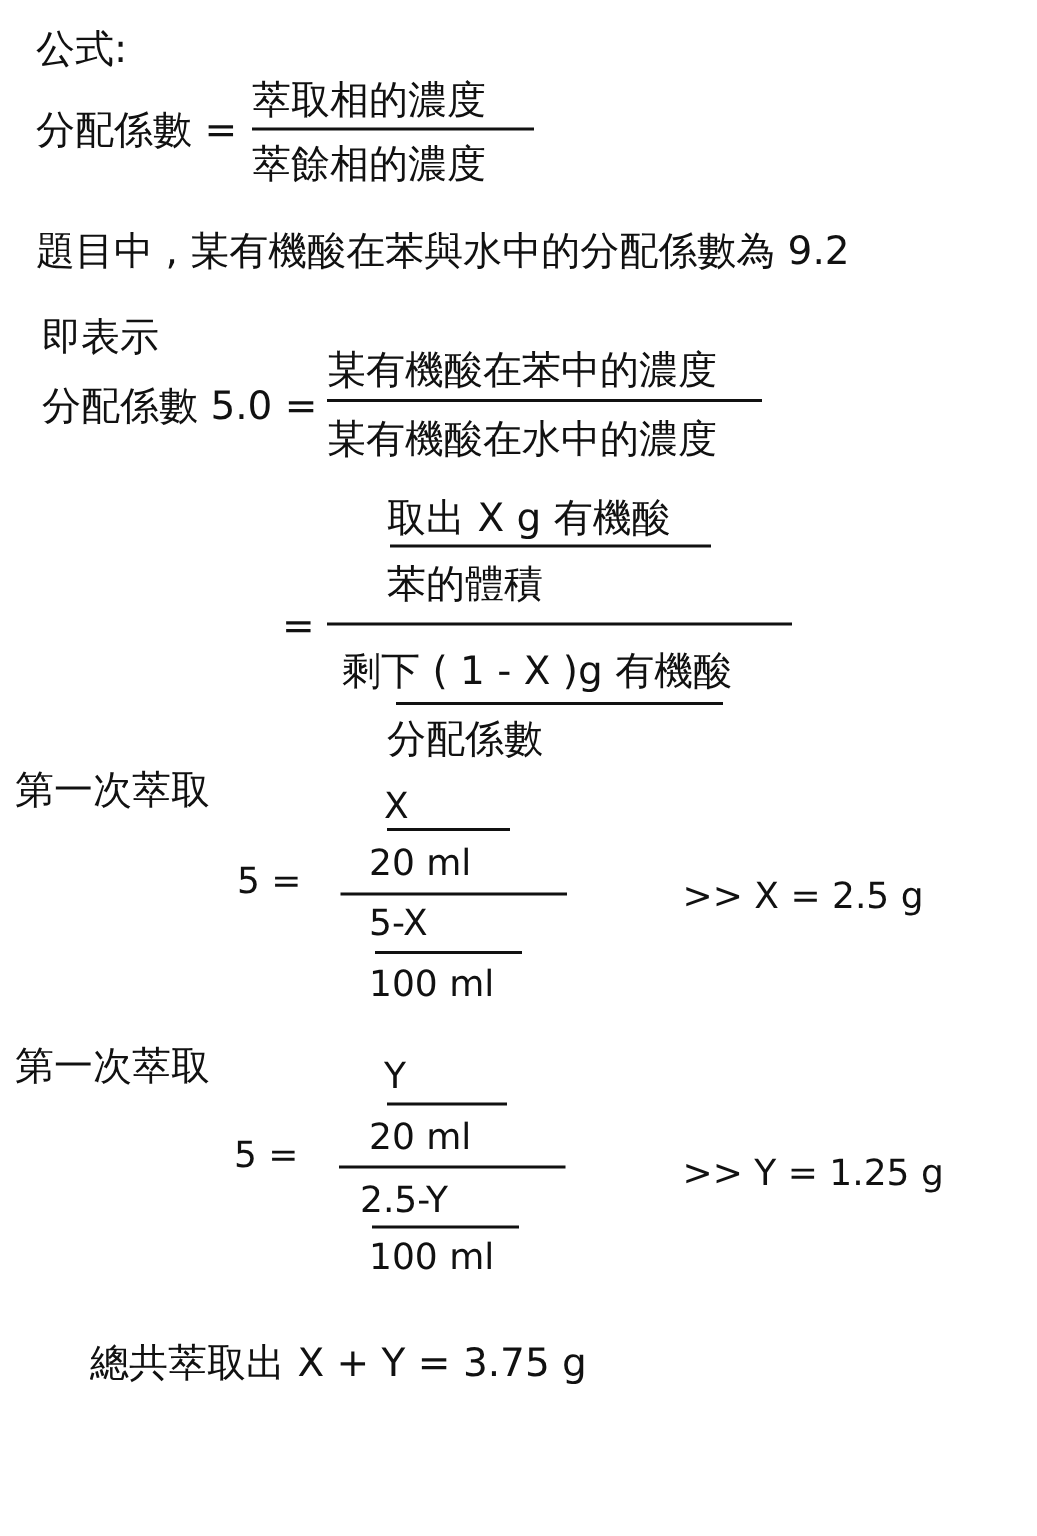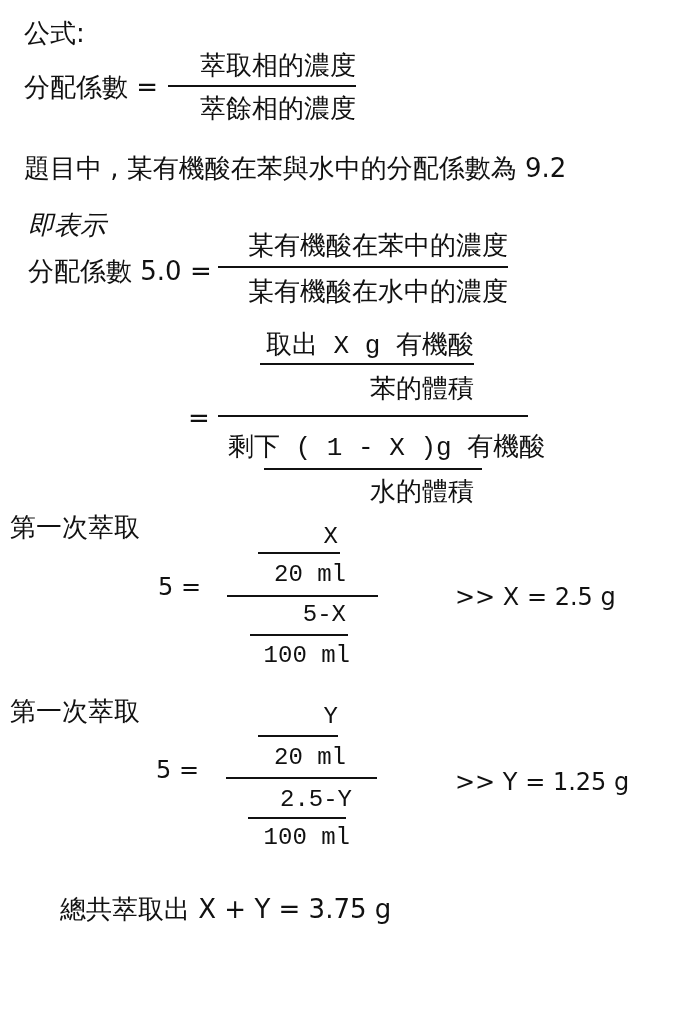--- a/index.html
+++ b/index.html
@@ -9,7 +9,7 @@
   .f26 { font-size:24px; }
   .f25 { font-size:26px; }
   .line { position:absolute; height:2px; background:#111; }
-  .ctr { text-align:right;font-family:Liberation Mono, monospace; }
+  .ctr { text-align:left; }
 </style>
 </head>
 <body>

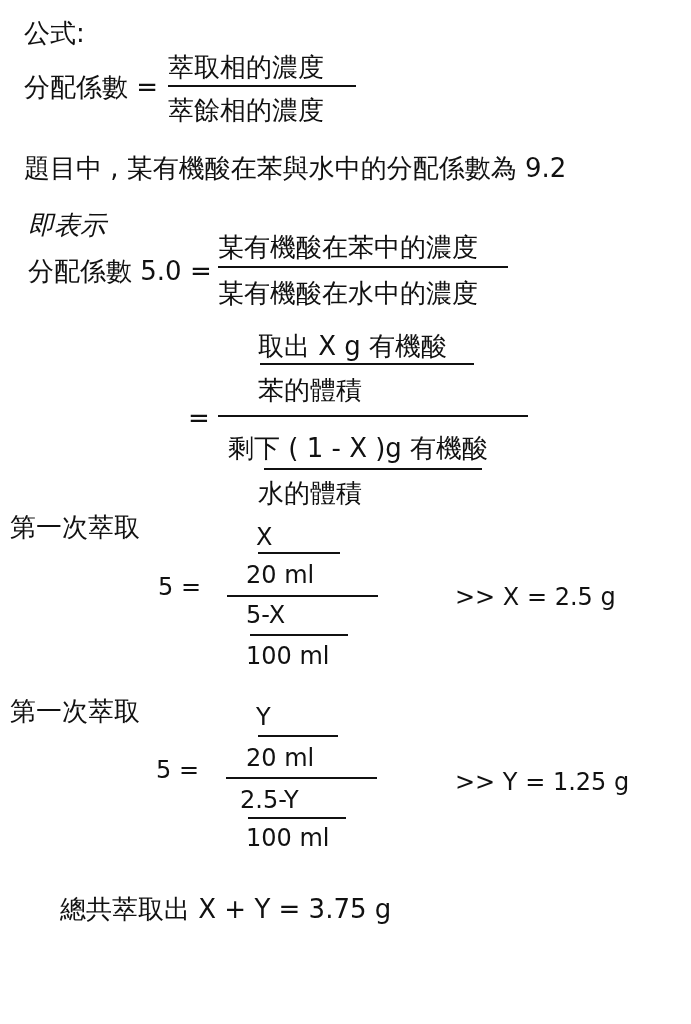--- a/index.html
+++ b/index.html
@@ -22,7 +22,7 @@
 
 <div class="t f25" style="left:24px;top:155px;">題目中 , 某有機酸在苯與水中的分配係數為 9.2</div>
 
-<div class="t f25" style="left:28px;top:212px;font-style:italic;">即表示</div>
+<div class="t f25" style="left:28px;top:212px;">即表示</div>
 <div class="t f25" style="left:28px;top:258px;">分配係數 5.0 =</div>
 <div class="t f25 ctr" style="left:218px;width:290px;top:234px;">某有機酸在苯中的濃度</div>
 <div class="line" style="left:218px;width:290px;top:266px;"></div>

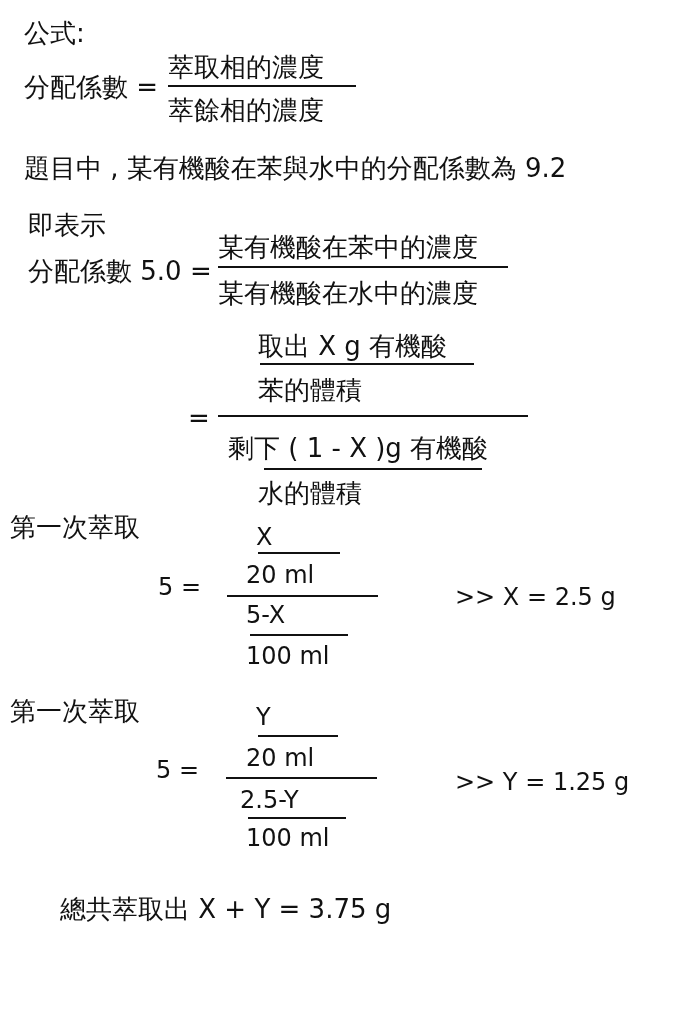--- a/index.html
+++ b/index.html
@@ -35,7 +35,7 @@
 <div class="line" style="left:218px;width:310px;top:415px;"></div>
 <div class="t f25 ctr" style="left:228px;width:270px;top:435px;">剩下 ( 1 - X )g 有機酸</div>
 <div class="line" style="left:264px;width:218px;top:468px;"></div>
-<div class="t f25 ctr" style="left:258px;width:216px;top:480px;">水的體積</div>
+<div class="t f25 ctr" style="left:258px;width:216px;top:480px;">分配係數</div>
 
 <div class="t f25" style="left:10px;top:514px;">第一次萃取</div>
 <div class="t f26 ctr" style="left:256px;width:82px;top:525px;">X</div>

